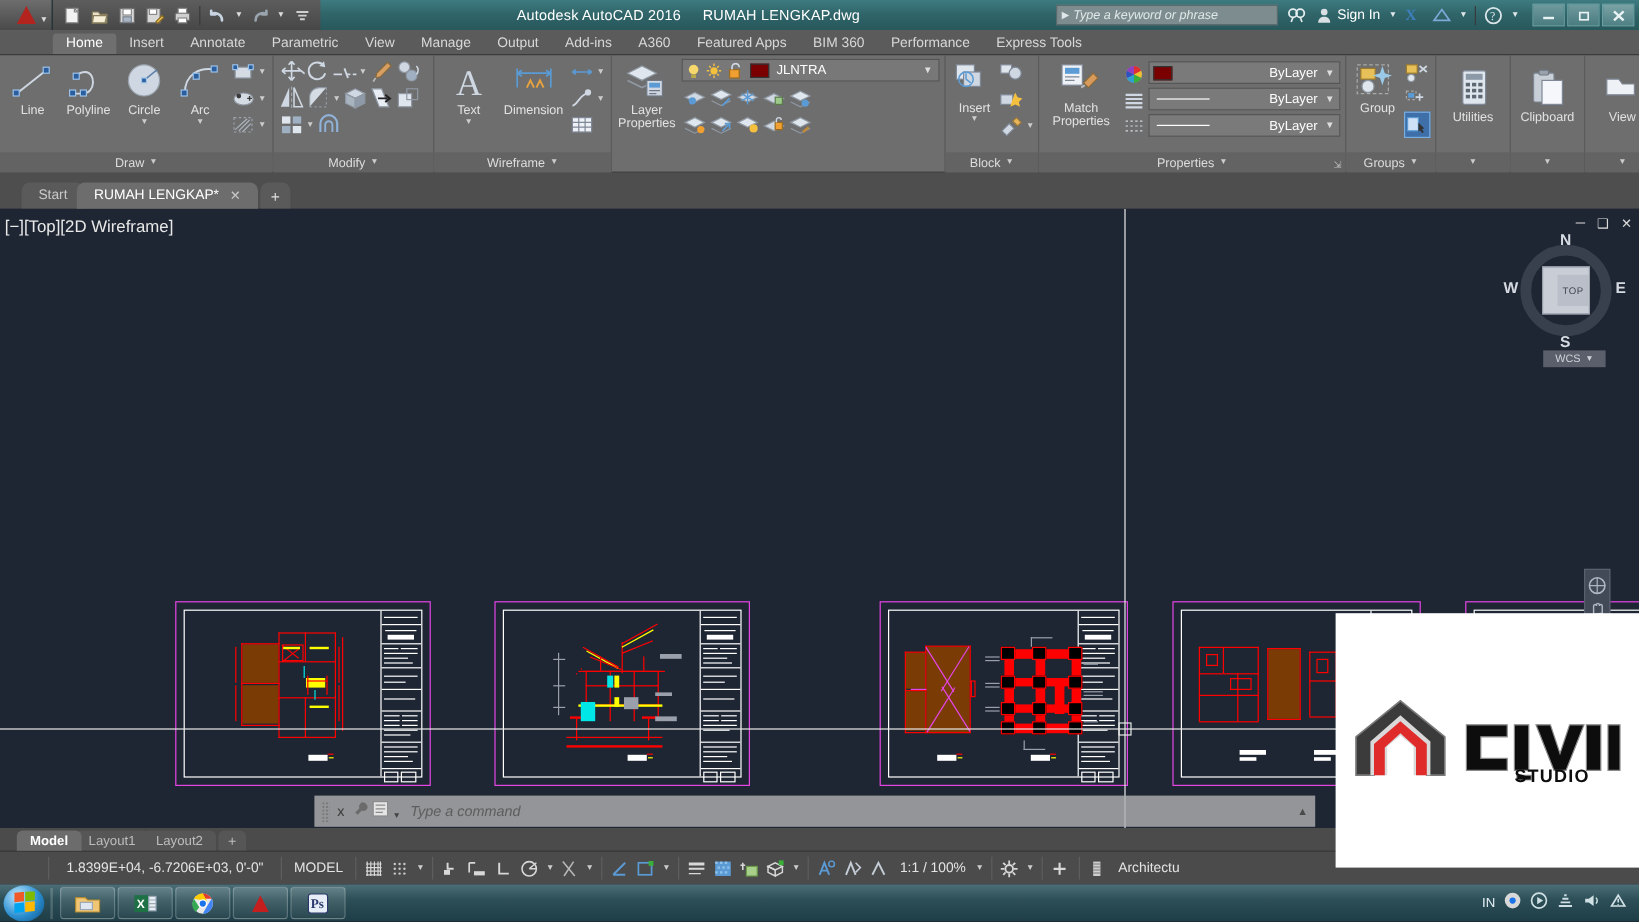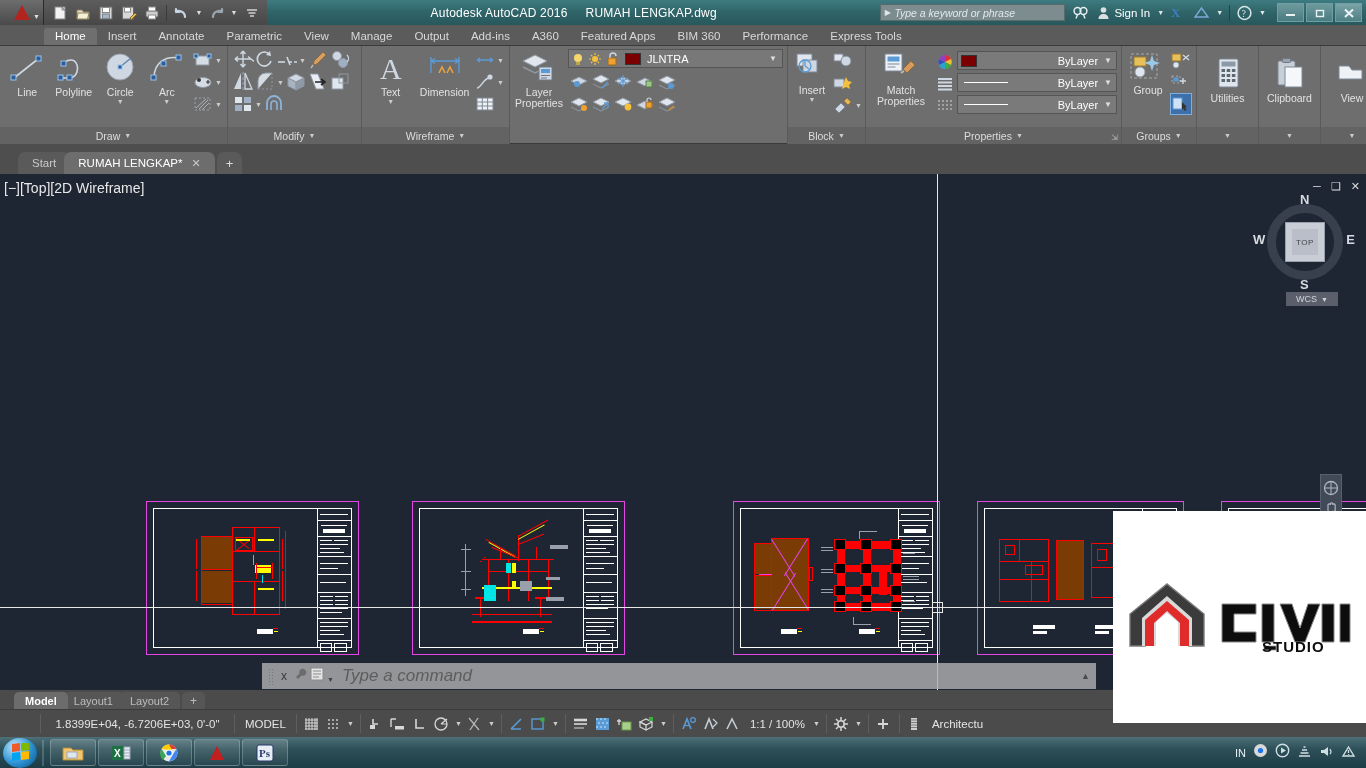--- a/index.html
+++ b/index.html
@@ -110,7 +110,7 @@
   .vc-ring{position:absolute;left:8px;top:8px;width:76px;height:76px;border-radius:50%;
     border:9px solid rgba(120,126,140,.30);}
   .vc-face{position:absolute;left:26px;top:26px;width:40px;height:40px;background:#c9cdd6;
-    border:1px solid #9aa0ab;display:flex;align-items:center;justify-content:center;
+    border:1px solid #9aa0ab;display:flex;align-items:center;justify-content:flex-end;
     font-size:8px;color:#41454d;letter-spacing:.5px;}
   .vc-face i{ width:26px;height:26px;background:#b9bec8;display:flex;align-items:center;justify-content:center;font-style:normal;}
   .vc-n,.vc-s,.vc-e,.vc-w{position:absolute;color:#d6dae2;font-size:13px;font-weight:bold;}

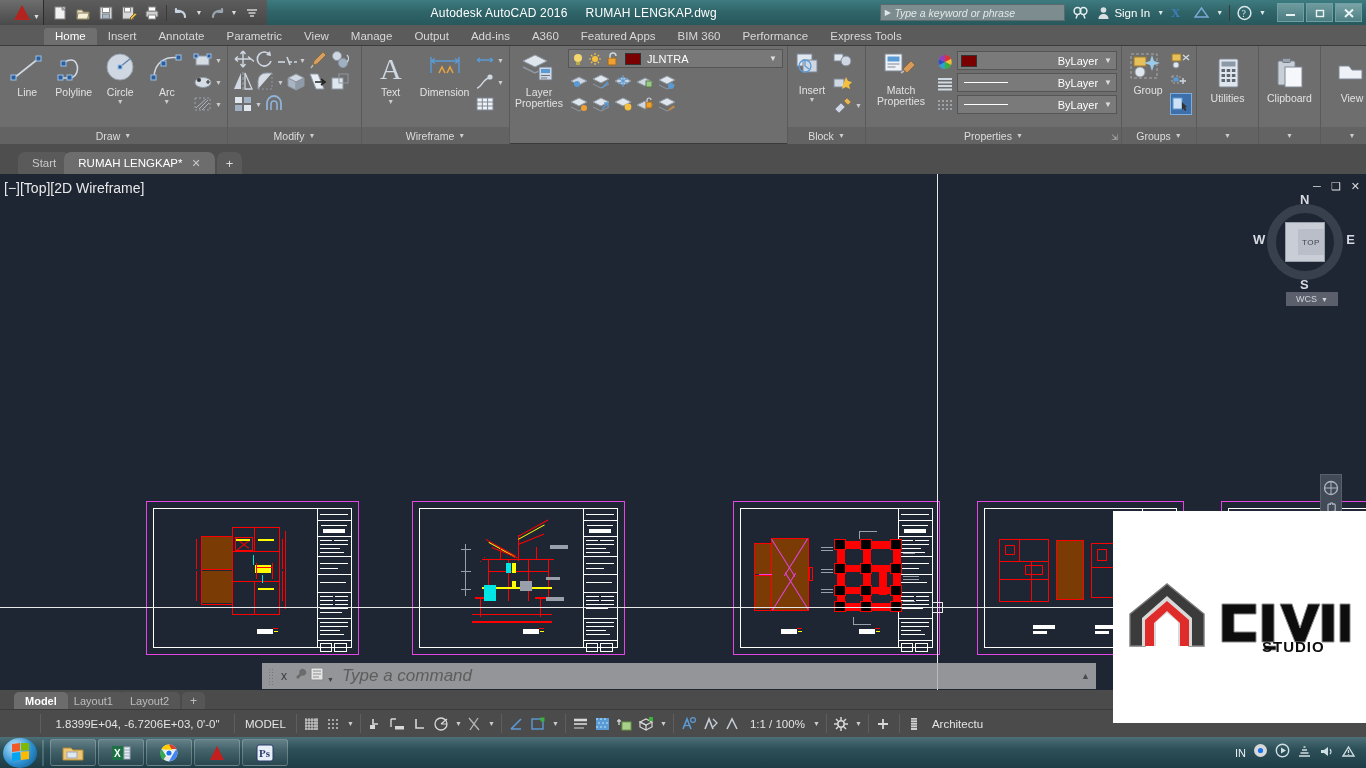--- a/index.html
+++ b/index.html
@@ -150,7 +150,7 @@
   .cmd-grip{width:7px;height:17px;background-image:radial-gradient(#777 40%,transparent 41%);
     background-size:3px 3px;}
   .cmd-x{font-size:12px;color:#3a3a3a;margin:0 6px;}
-  .cmd-ph{flex:1;font-size:17px;color:#5d5d5d;font-style:italic;padding-left:8px;}
+  .cmd-ph{flex:1;font-size:12px;color:#5d5d5d;font-style:italic;padding-left:8px;}
   .cmd-scroll{font-size:9px;color:#4a4a4a;}
 
   

